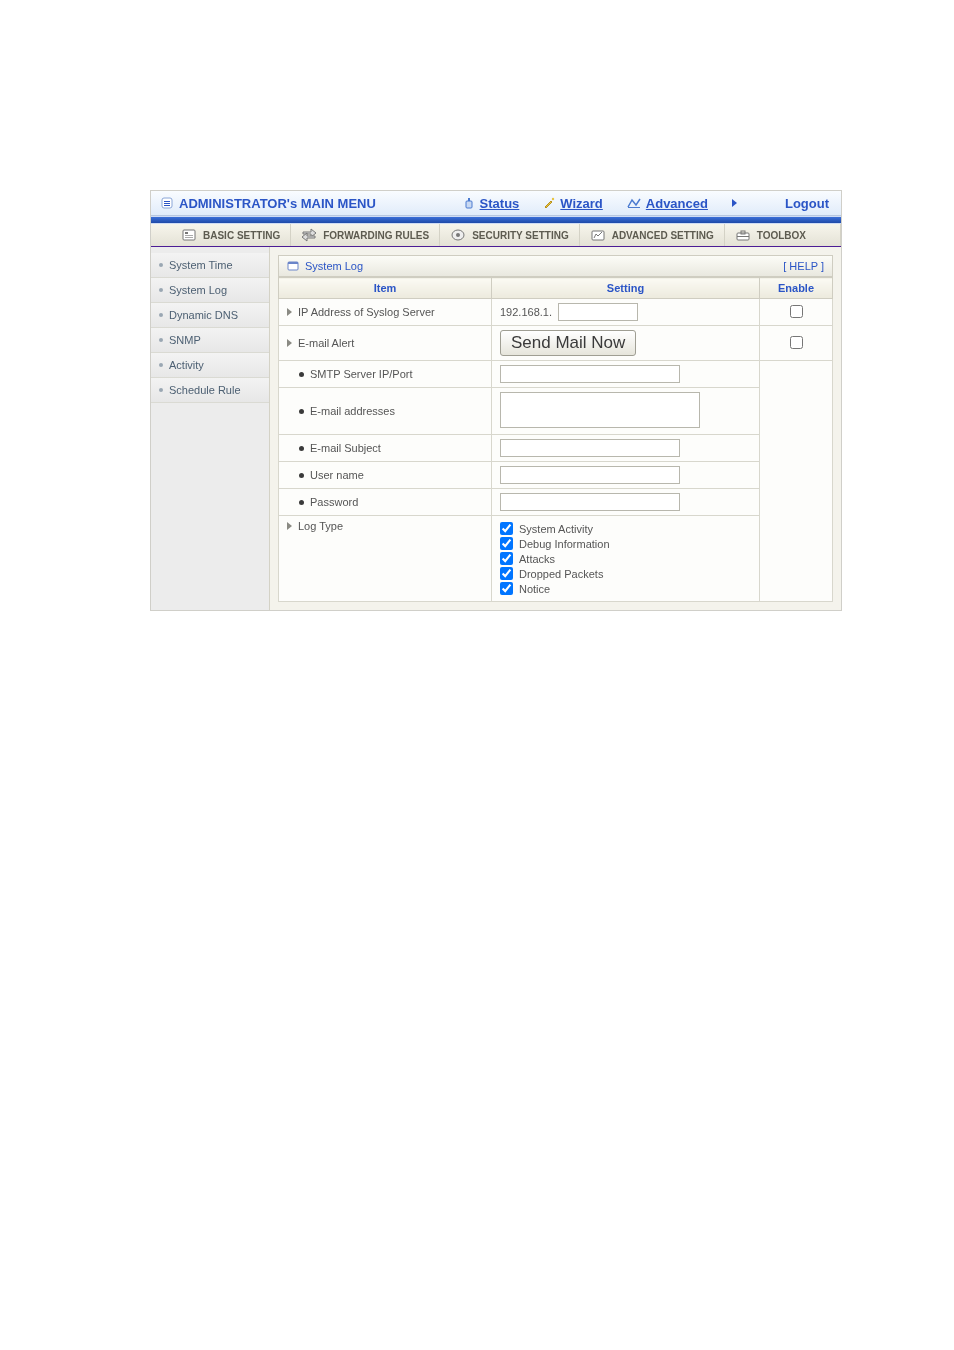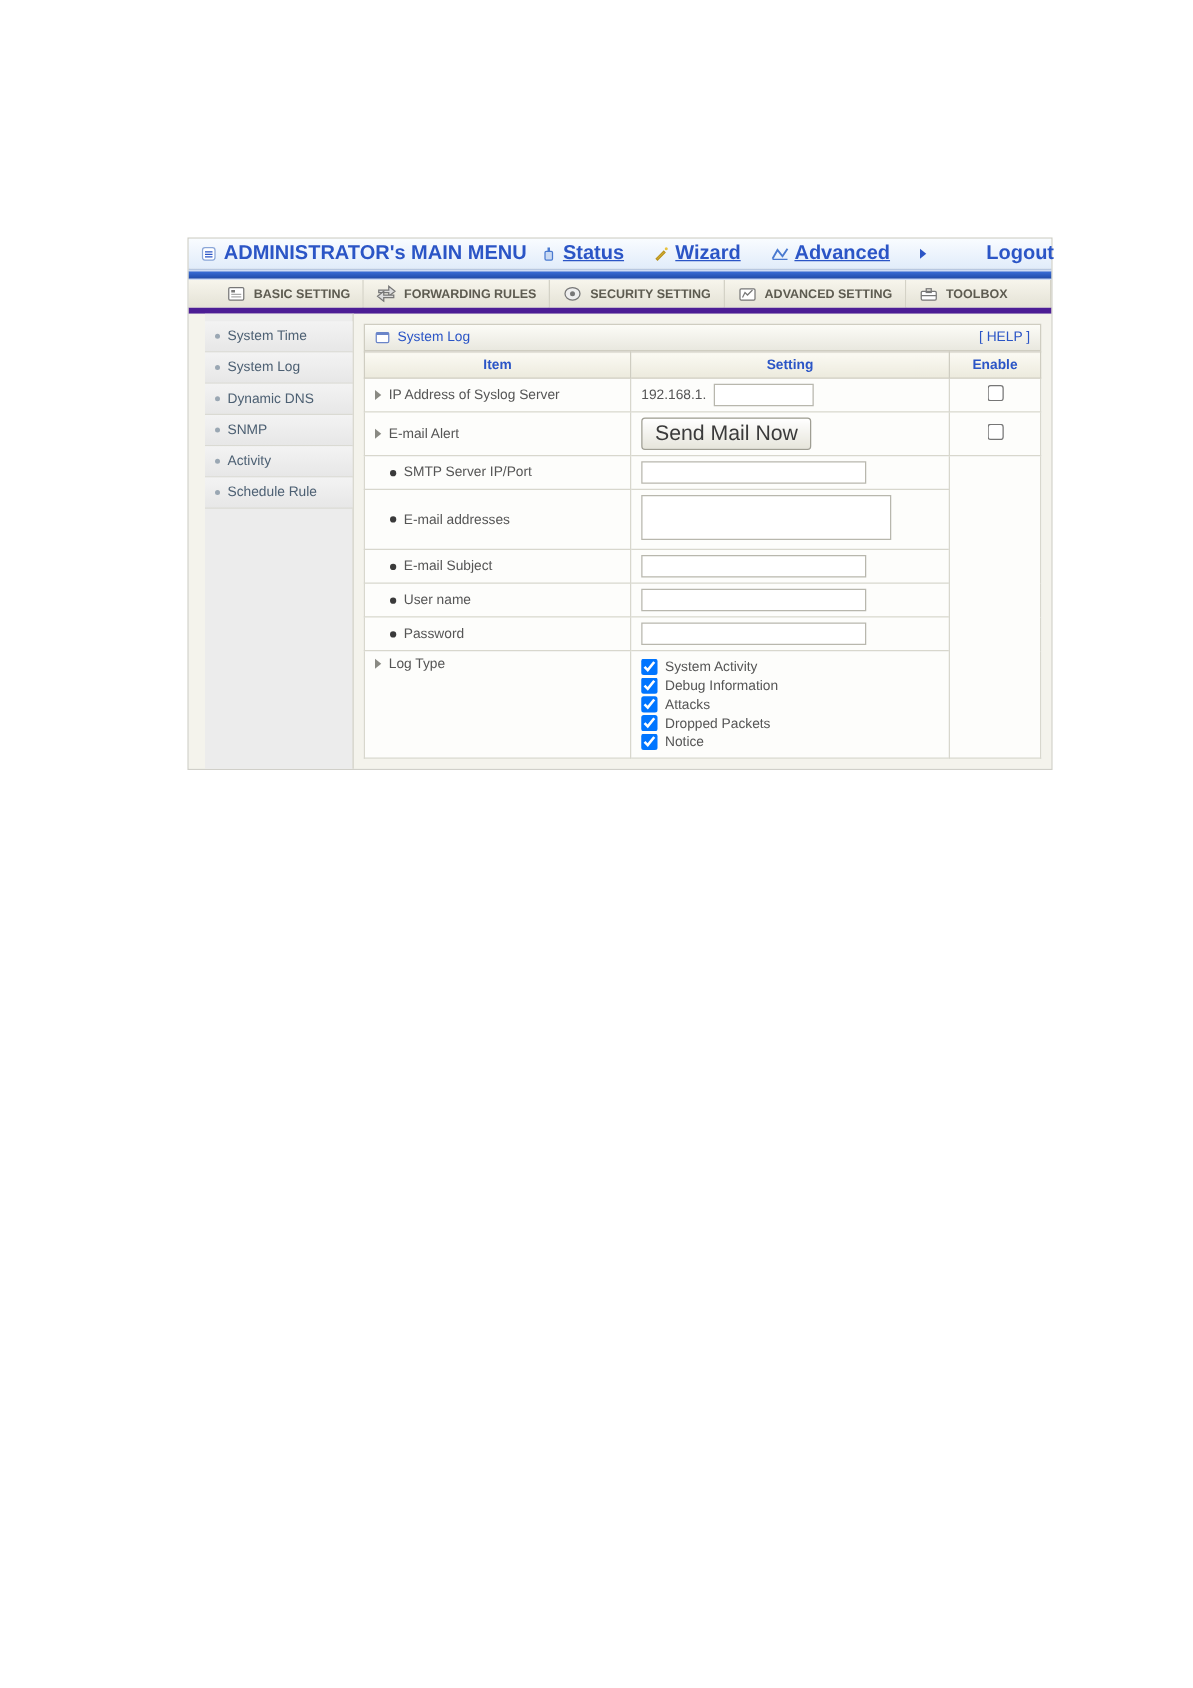--- a/index.html
+++ b/index.html
@@ -33,7 +33,7 @@
     height: 24px;
     background: linear-gradient(#f9fcff, #e1ecfa);
     border-bottom: 1px solid #b7c7e0;
-    font-size: 16px;
+    font-size: 13px;
   }
   .topbar .main-menu {
     display: flex;

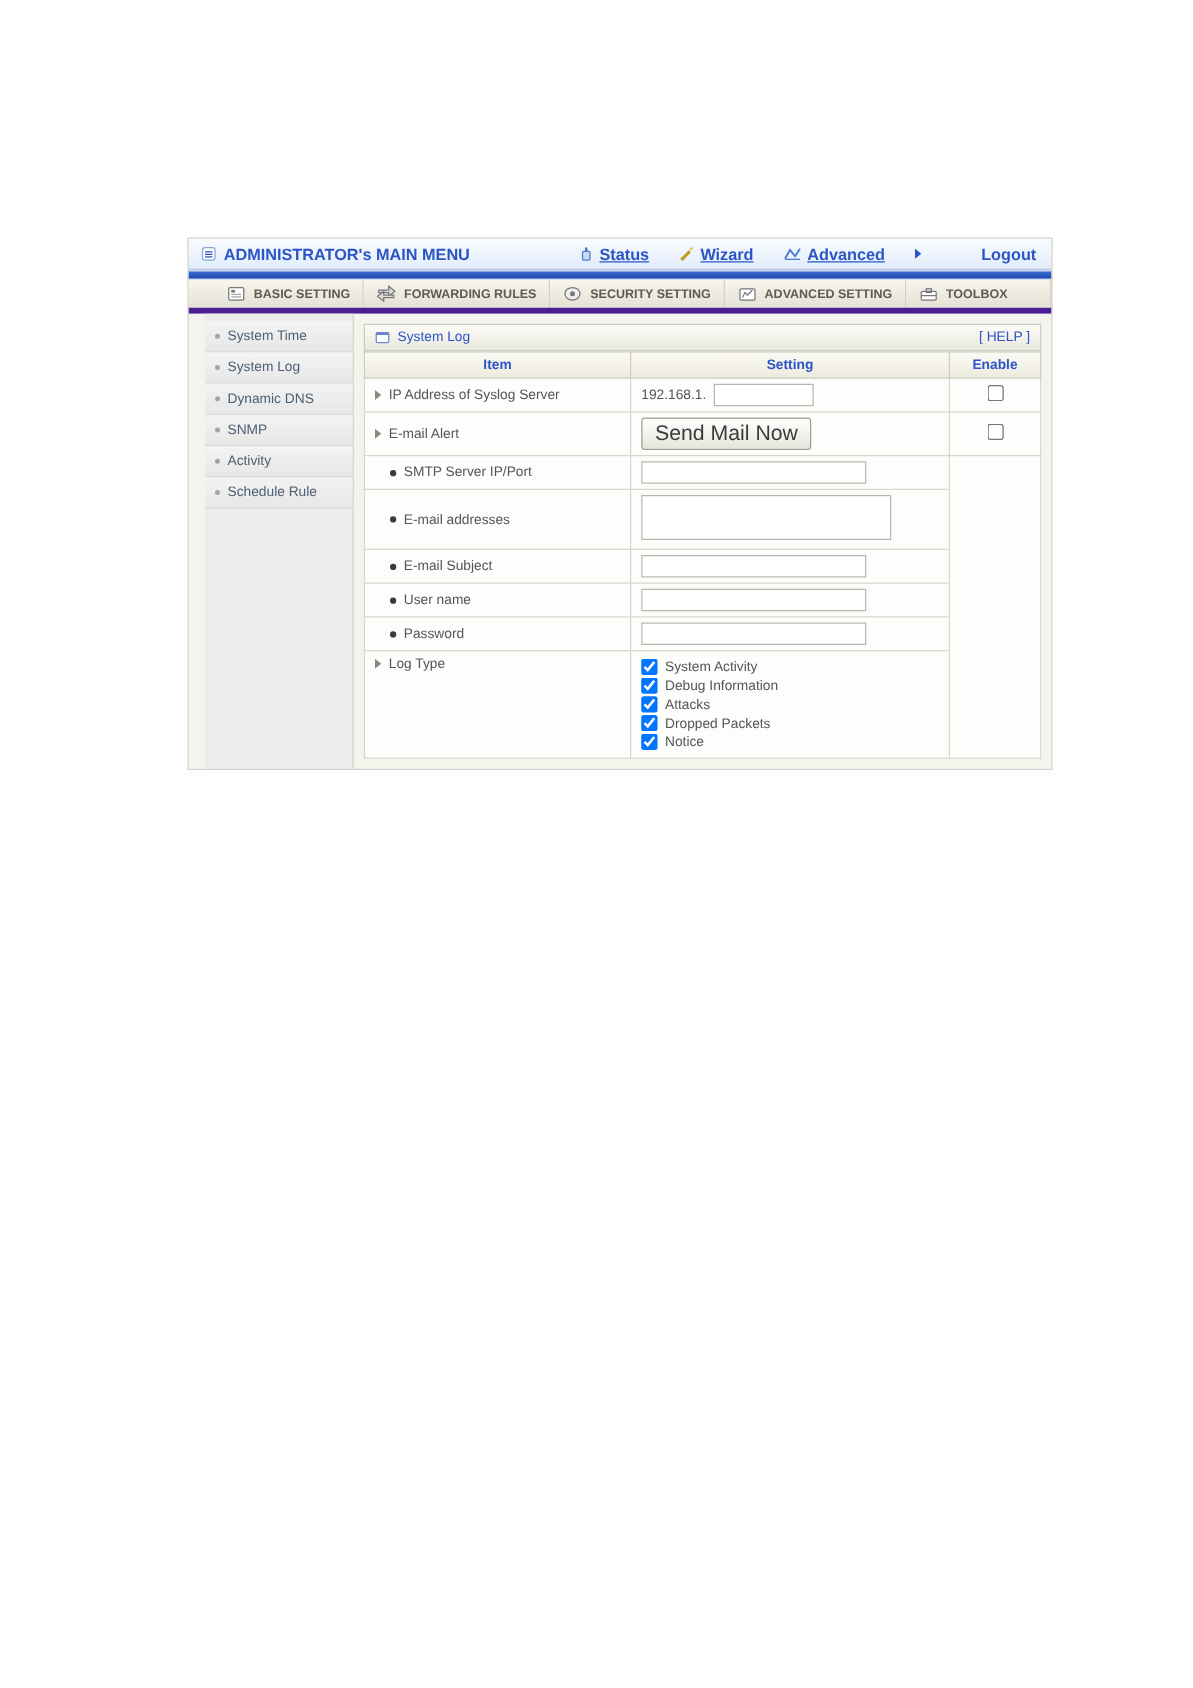--- a/index.html
+++ b/index.html
@@ -69,7 +69,7 @@
     display: flex;
     align-items: stretch;
     background: #eceae2;
-    border-bottom: 5px solid #4c1d95;
+    border-bottom: 1px solid #4c1d95;
   }
   .tab {
     display: flex;

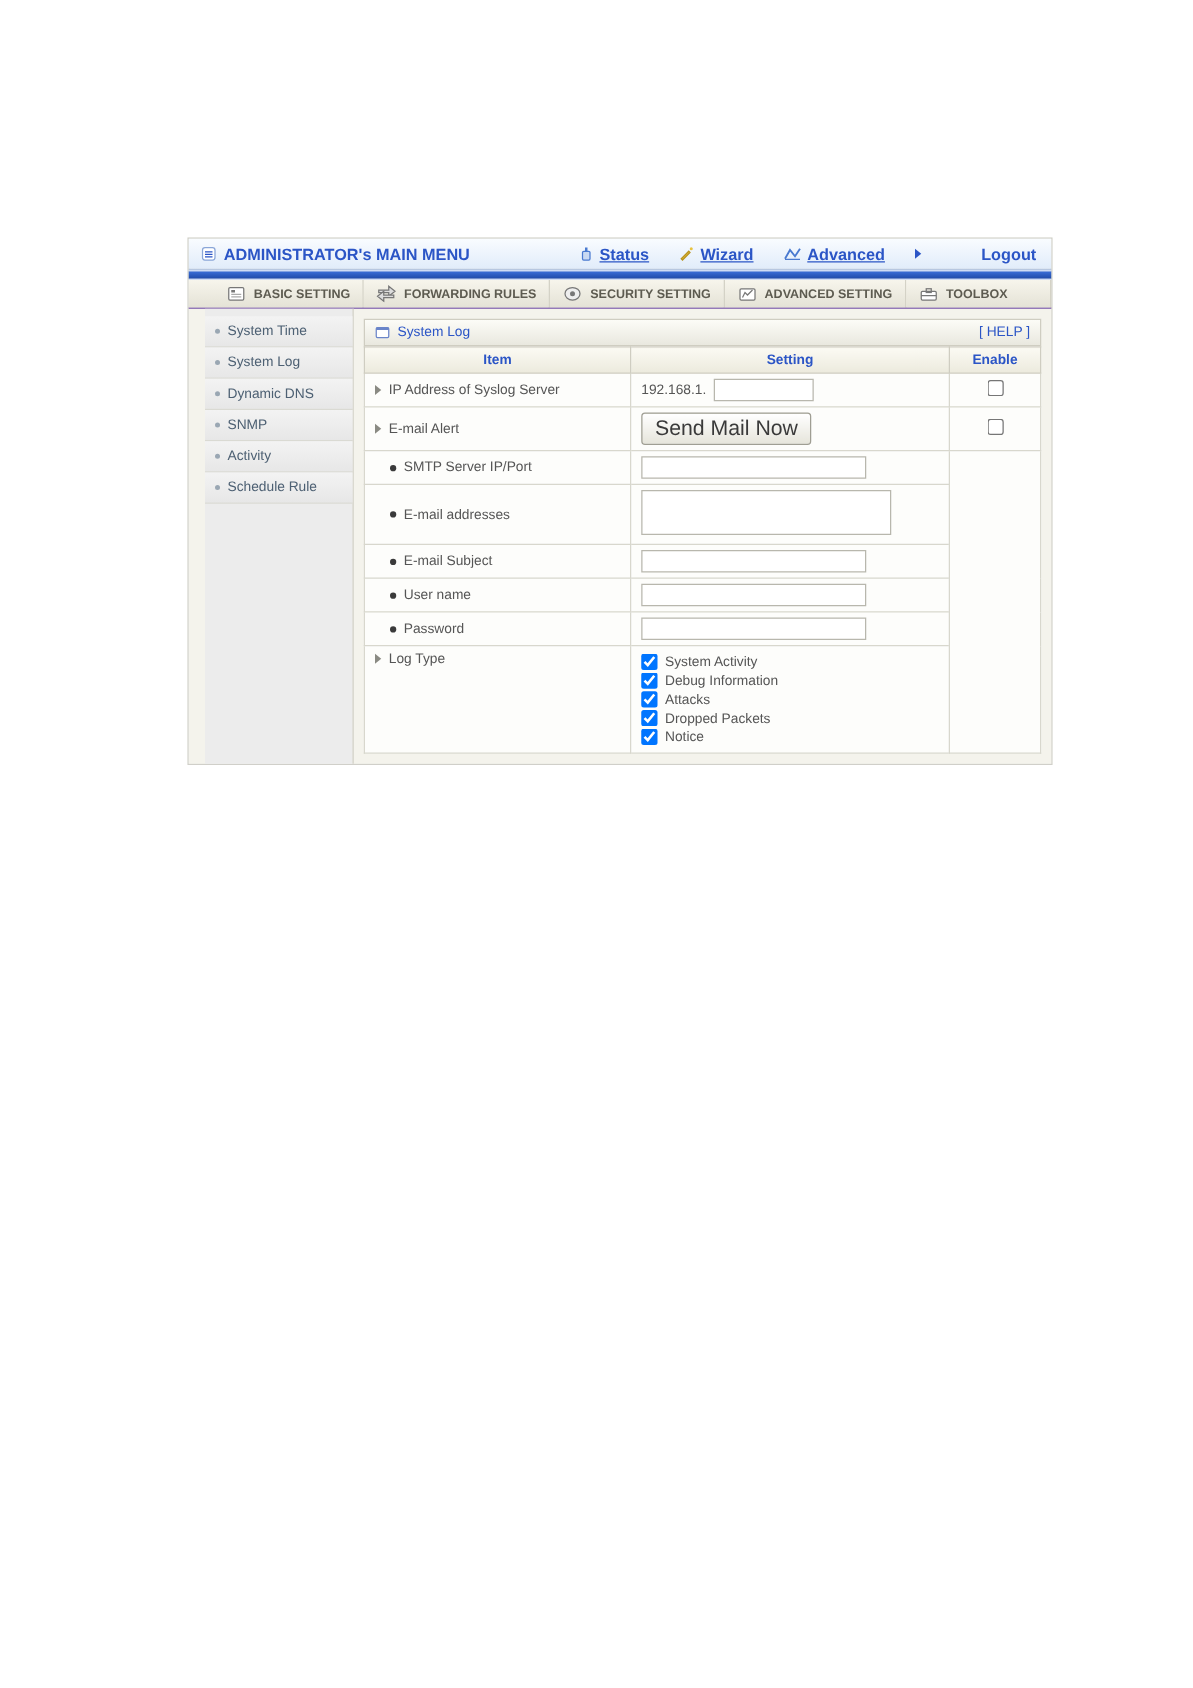--- a/index.html
+++ b/index.html
@@ -97,7 +97,6 @@
     background: #ececec;
     border-right: 1px solid #d4d2c6;
     padding-top: 6px;
-    margin-left: 13px;
   }
   .side-item {
     display: flex;

